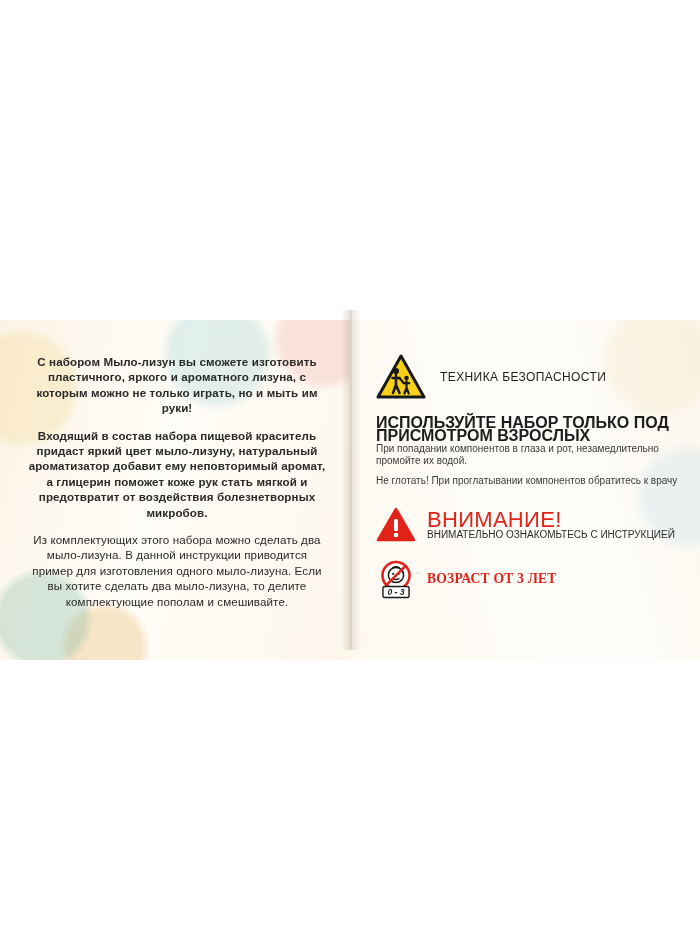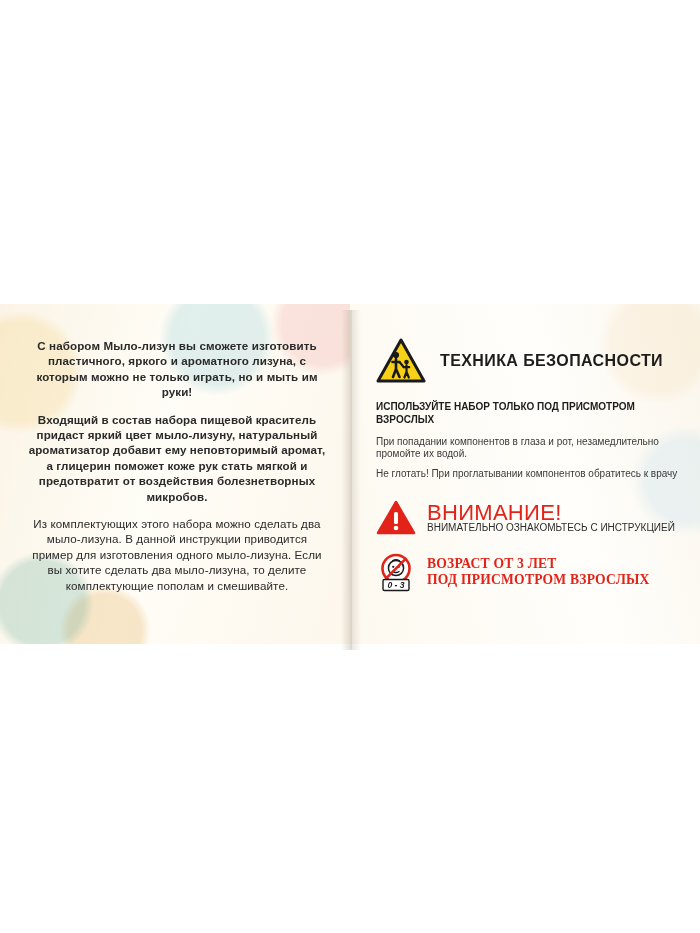--- a/index.html
+++ b/index.html
@@ -19,7 +19,7 @@
   .spread {
     position: absolute;
     left: 0;
-    top: 304px;
+    top: 320px;
     width: 700px;
     height: 340px;
     display: flex;

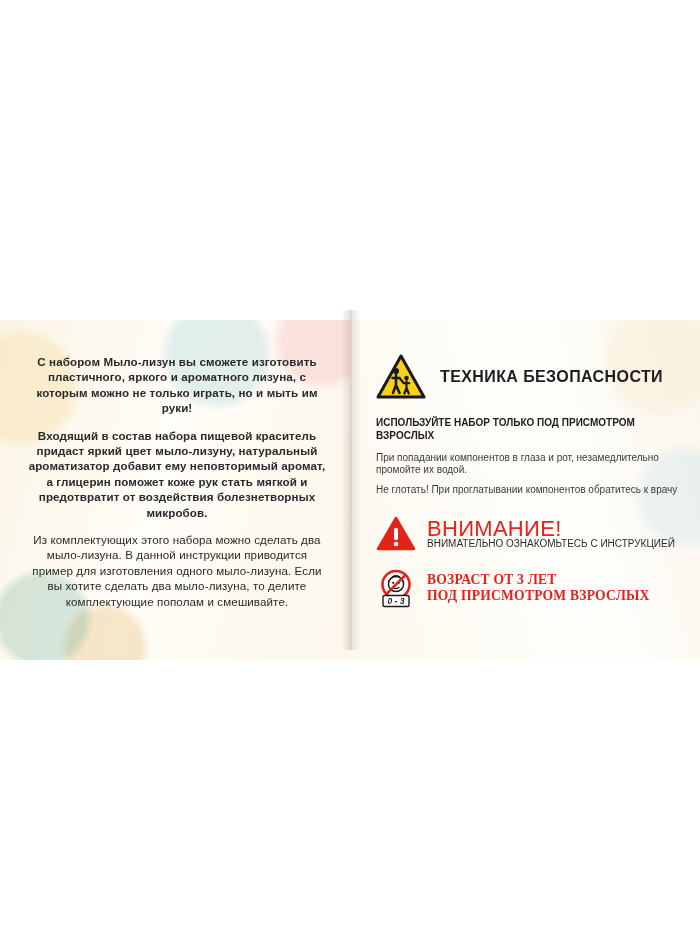--- a/index.html
+++ b/index.html
@@ -108,8 +108,8 @@
   .tri-sign svg { display: block; }
 
   .safety-title {
-    font-size: 16px;
-    font-weight: 700;
+    font-size: 12px;
+    font-weight: 400;
     color: #1d1d1d;
     letter-spacing: 0.4px;
     white-space: nowrap;

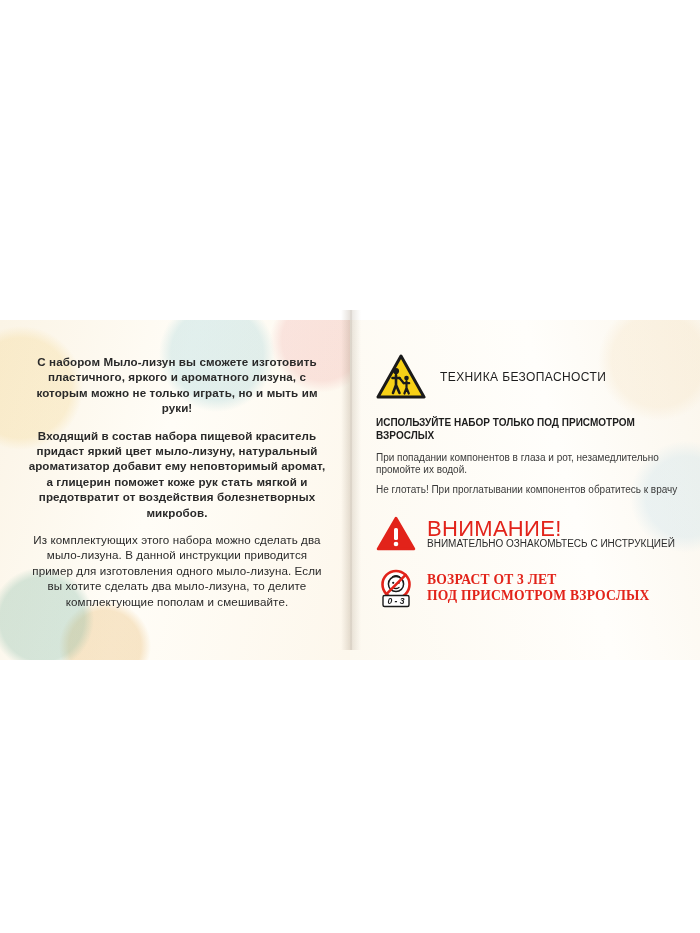--- a/index.html
+++ b/index.html
@@ -116,11 +116,10 @@
   }
 
   .supervise {
-    font-size: 10px;
+    font-size: 16px;
     font-weight: 700;
     color: #1d1d1d;
     line-height: 13.4px;
-    margin-bottom: 9px;
     max-width: 305px;
   }
 

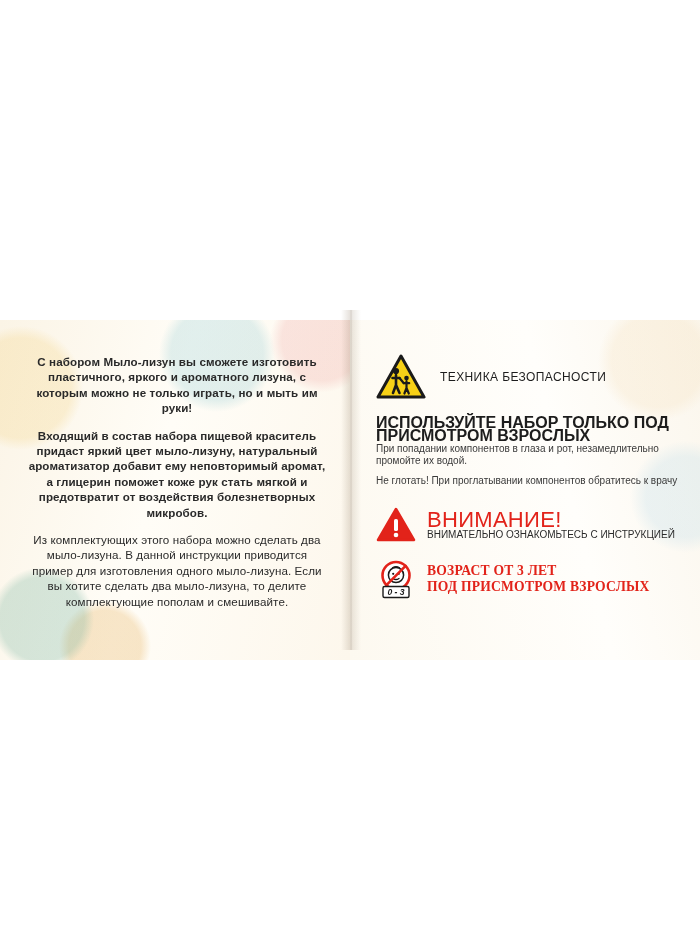--- a/index.html
+++ b/index.html
@@ -240,7 +240,6 @@
       </div>
       <div class="age-text">
         <div>ВОЗРАСТ ОТ  3  ЛЕТ</div>
-        <div>ПОД ПРИСМОТРОМ ВЗРОСЛЫХ</div>
       </div>
     </div>
 

